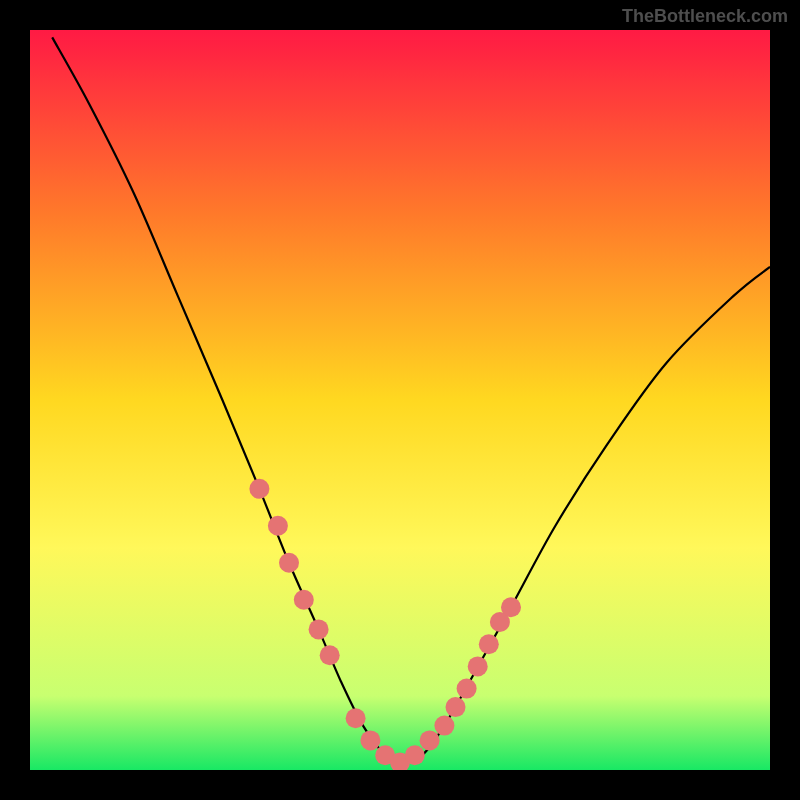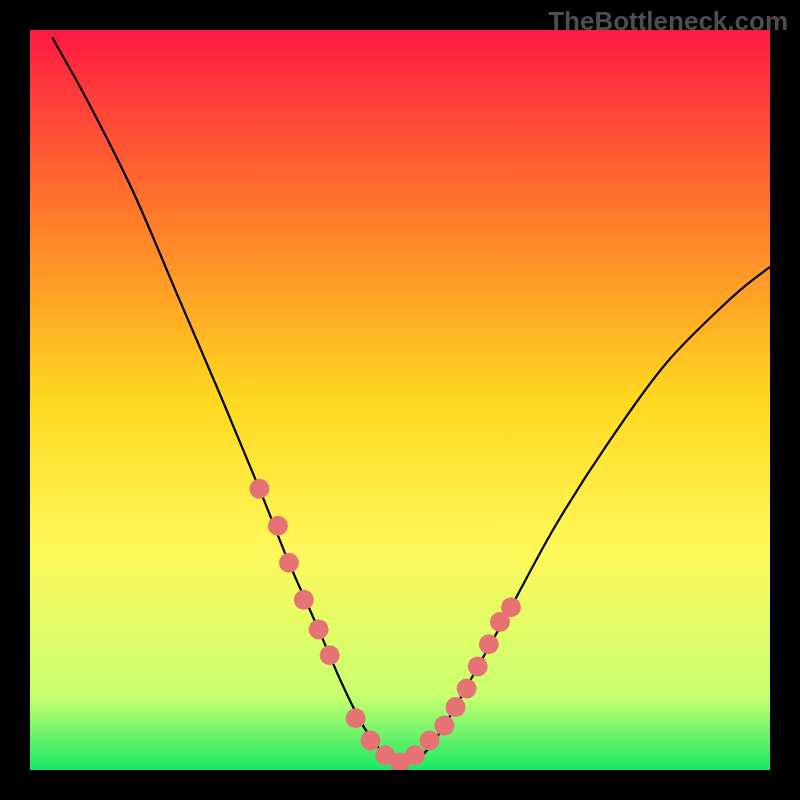--- a/index.html
+++ b/index.html
@@ -16,7 +16,7 @@
     top: 6px;
     right: 12px;
     color: #4e4e4e;
-    font-size: 26px;
+    font-size: 18px;
     font-weight: bold;
     z-index: 10;
   }

